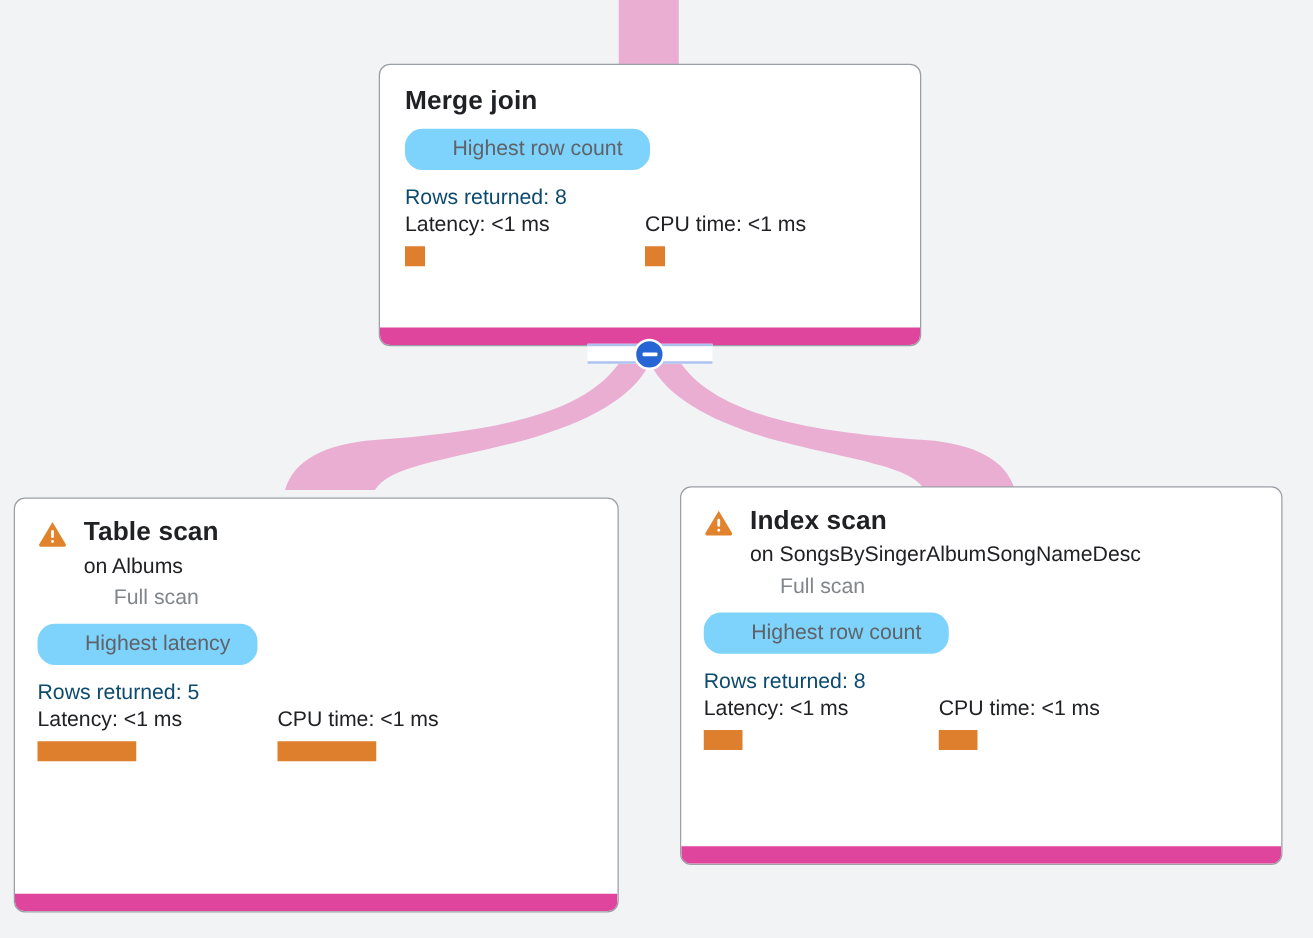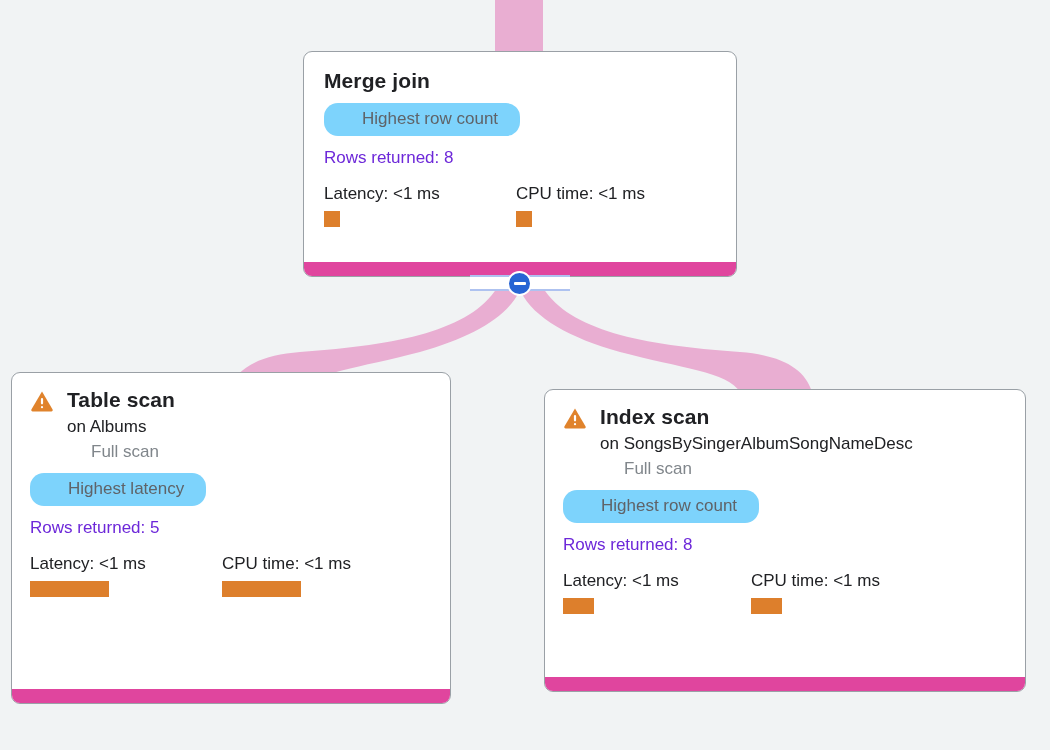--- a/index.html
+++ b/index.html
@@ -107,7 +107,7 @@
 
   .rows-returned {
     font-size: 17px;
-    color: #6d28d9;
+    color: #0c4a6e;
     line-height: 22px;
     margin-top: 11px;
   }

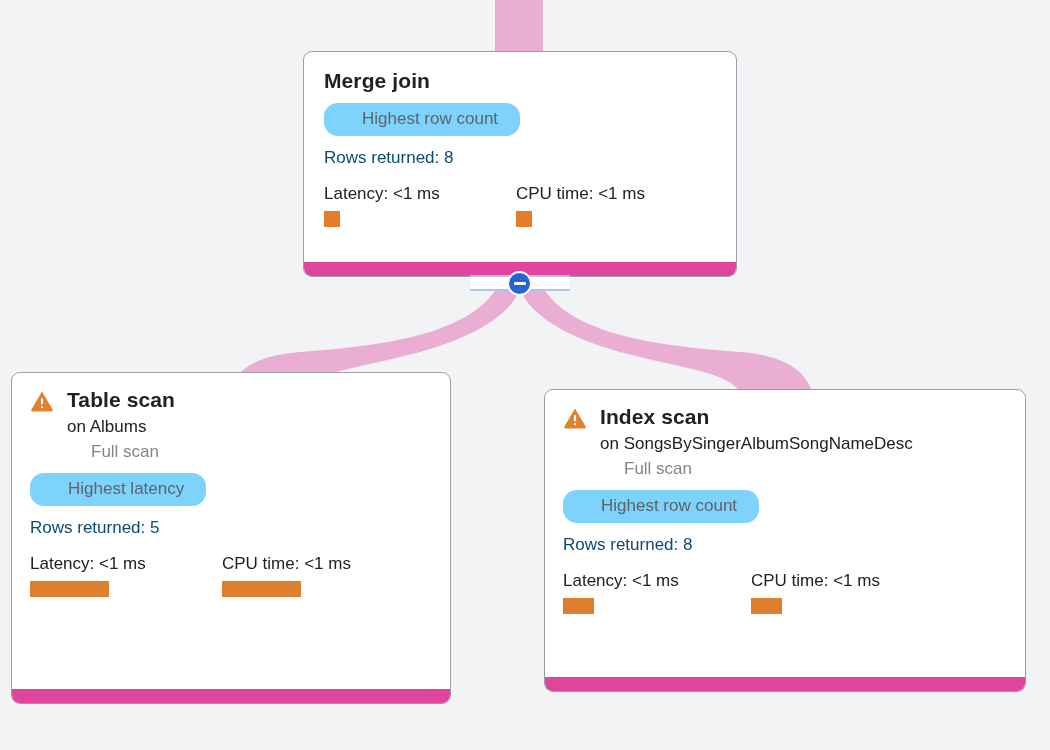--- a/index.html
+++ b/index.html
@@ -114,7 +114,6 @@
 
   .metrics {
     display: flex;
-    margin-top: 14px;
     width: 100%;
   }
   .metric {

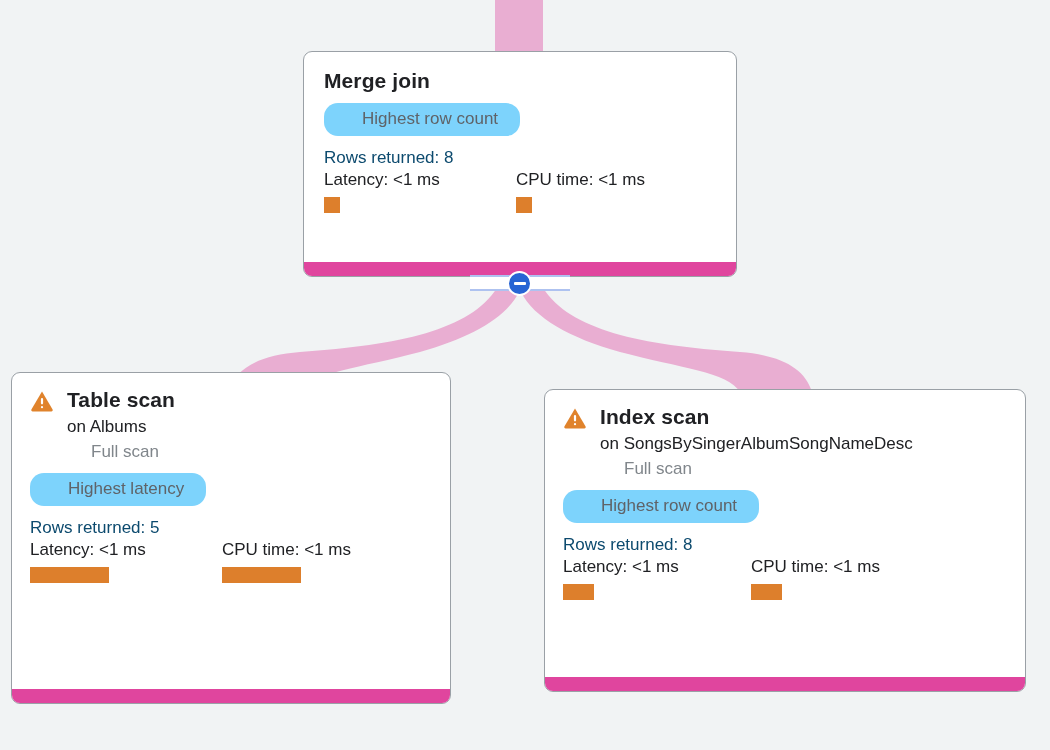--- a/index.html
+++ b/index.html
@@ -145,8 +145,8 @@
 
   #node-table-scan {
     left: 11px;
-    top: 372px;
-    width: 440px;
+    top: 398px;
+    width: 484px;
     height: 332px;
   }
   #node-table-scan .metrics .metric:first-child { width: 192px; }

